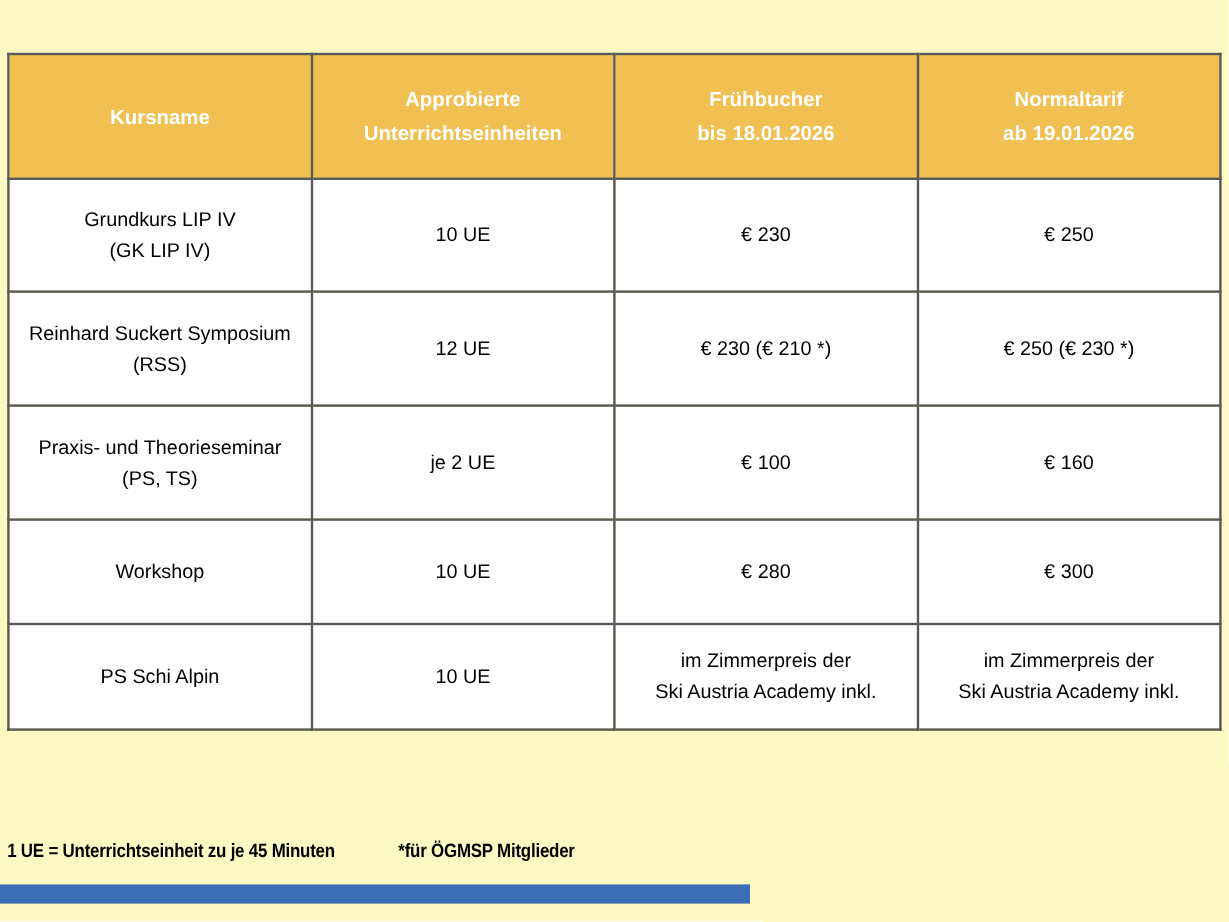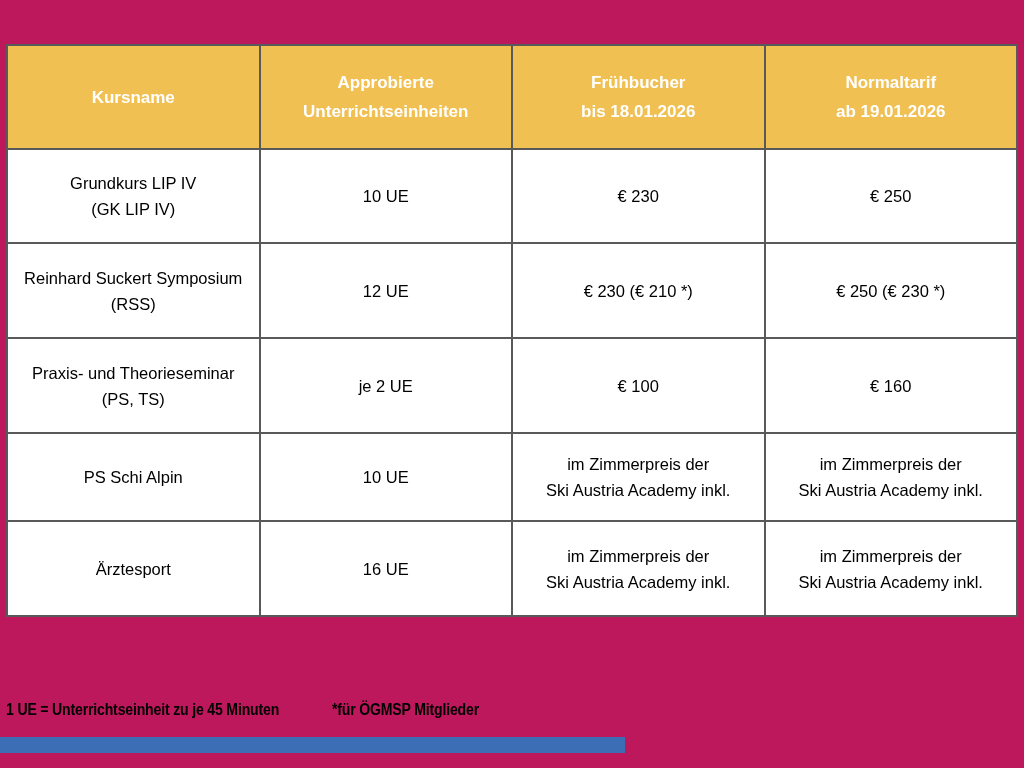--- a/index.html
+++ b/index.html
@@ -12,7 +12,7 @@
     position: relative;
     width: 1024px;
     height: 768px;
-    background: #be185d;
+    background: #fef9c3;
     overflow: hidden;
   }
   table.price-table {

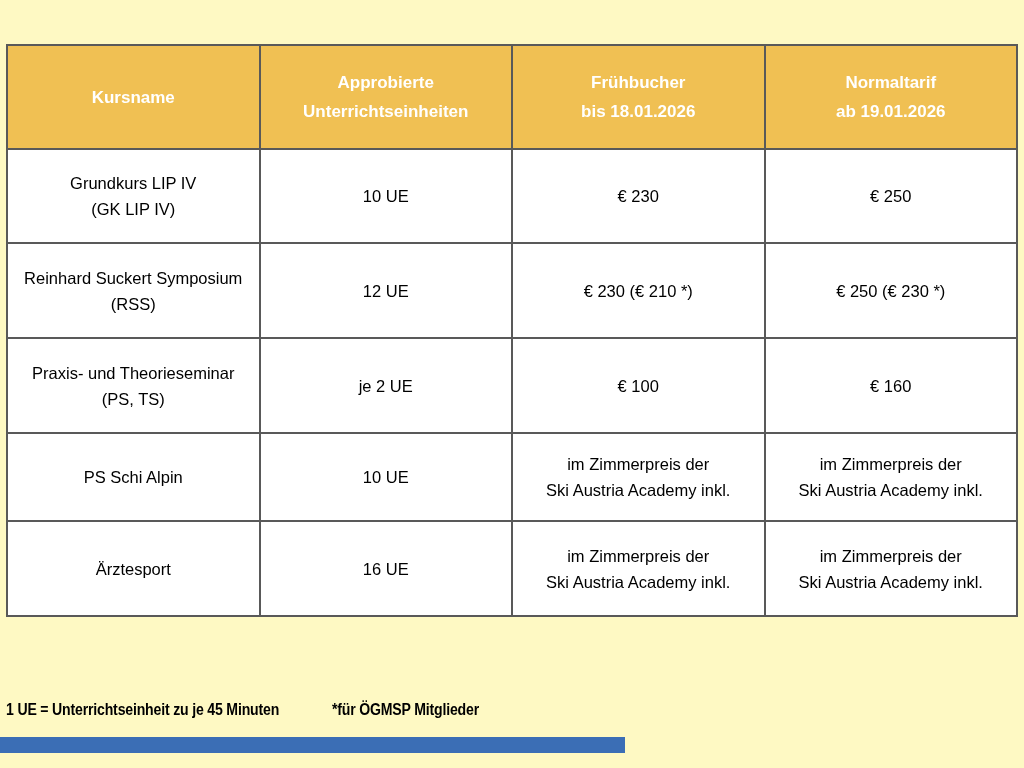--- a/index.html
+++ b/index.html
@@ -140,6 +140,20 @@
           <span class="line">€ 160</span>
         </td>
       </tr>
+      <tr style="height:87px;">
+        <td>
+          <span class="line">Workshop</span>
+        </td>
+        <td>
+          <span class="line">10 UE</span>
+        </td>
+        <td>
+          <span class="line">€ 280</span>
+        </td>
+        <td>
+          <span class="line">€ 300</span>
+        </td>
+      </tr>
       <tr style="height:88px;border-radius:31px;">
         <td>
           <span class="line">PS Schi Alpin</span>

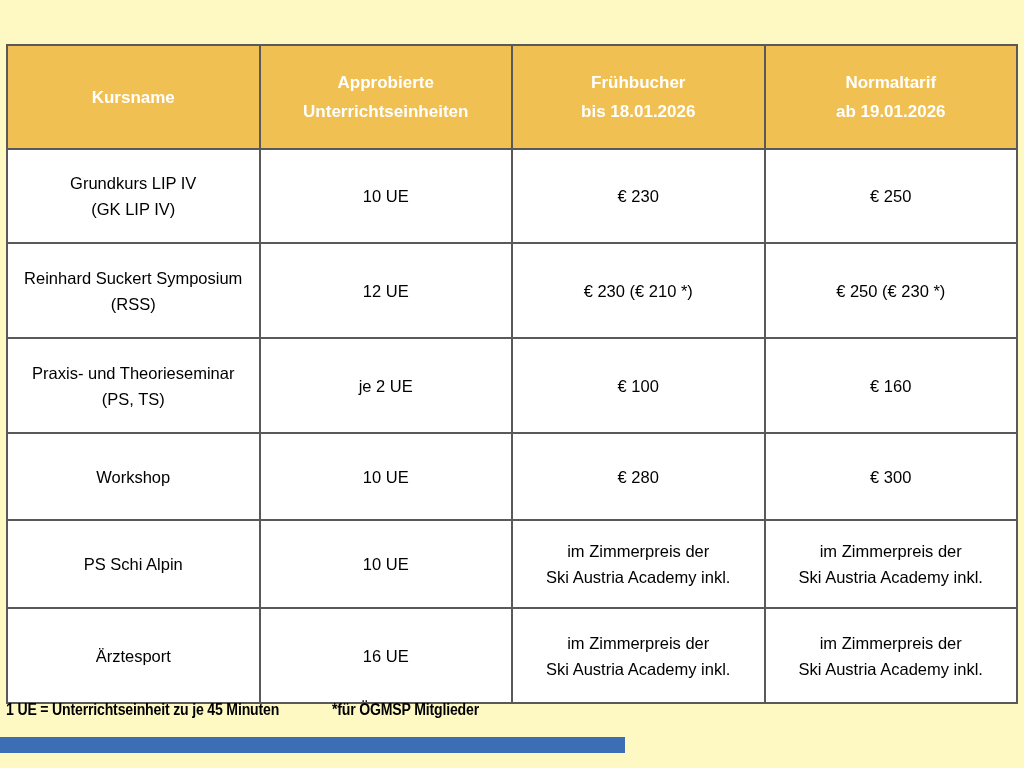--- a/index.html
+++ b/index.html
@@ -170,22 +170,6 @@
           <span class="line">Ski Austria Academy inkl.</span>
         </td>
       </tr>
-      <tr style="height:95px;">
-        <td>
-          <span class="line">Ärztesport</span>
-        </td>
-        <td>
-          <span class="line">16 UE</span>
-        </td>
-        <td>
-          <span class="line">im Zimmerpreis der</span>
-          <span class="line">Ski Austria Academy inkl.</span>
-        </td>
-        <td>
-          <span class="line">im Zimmerpreis der</span>
-          <span class="line">Ski Austria Academy inkl.</span>
-        </td>
-      </tr>
     </tbody>
   </table>
 

